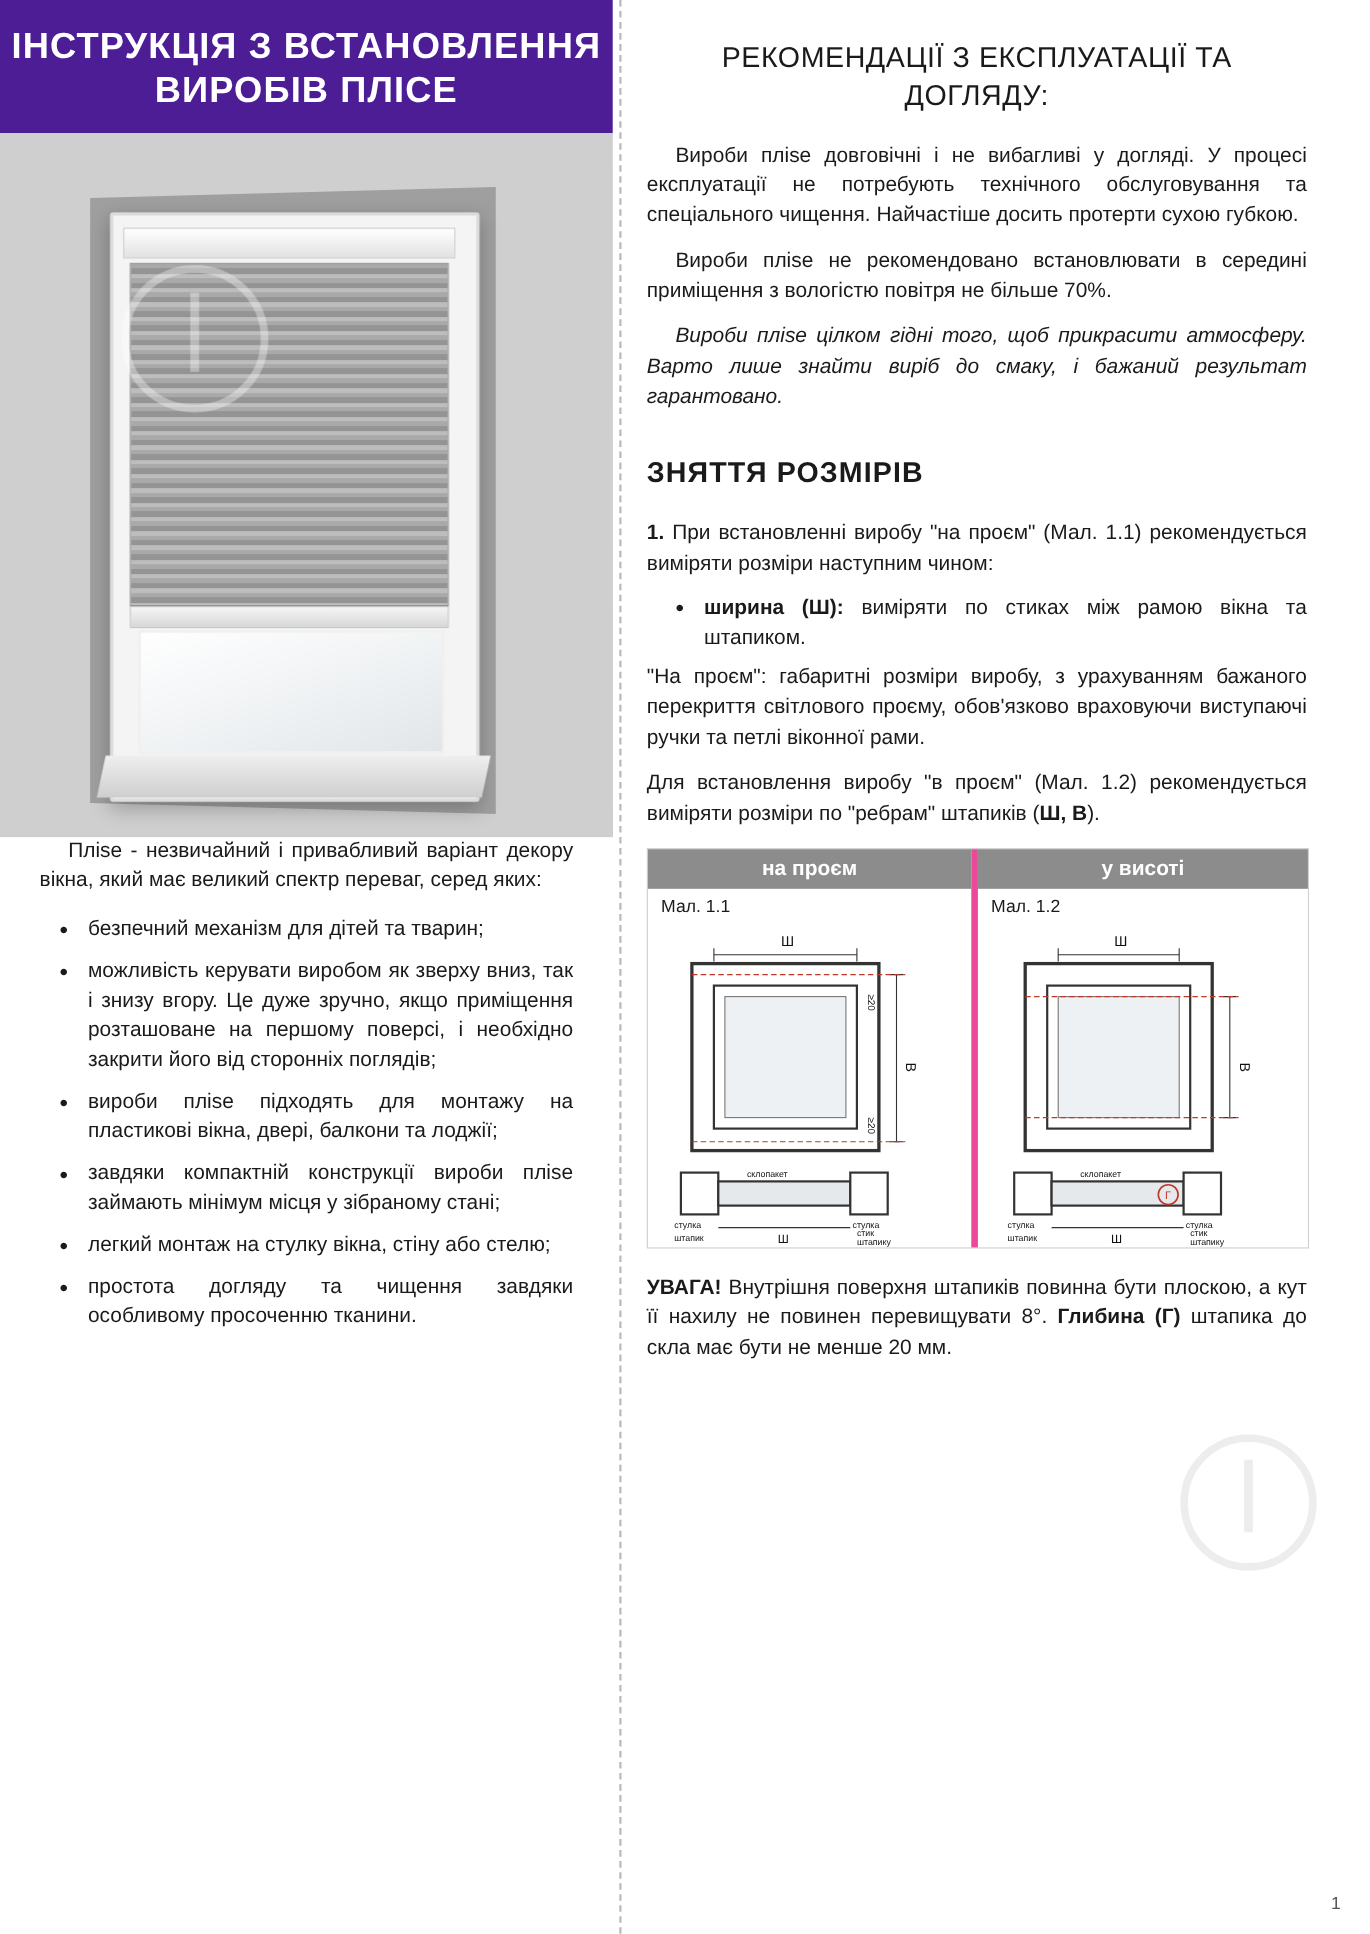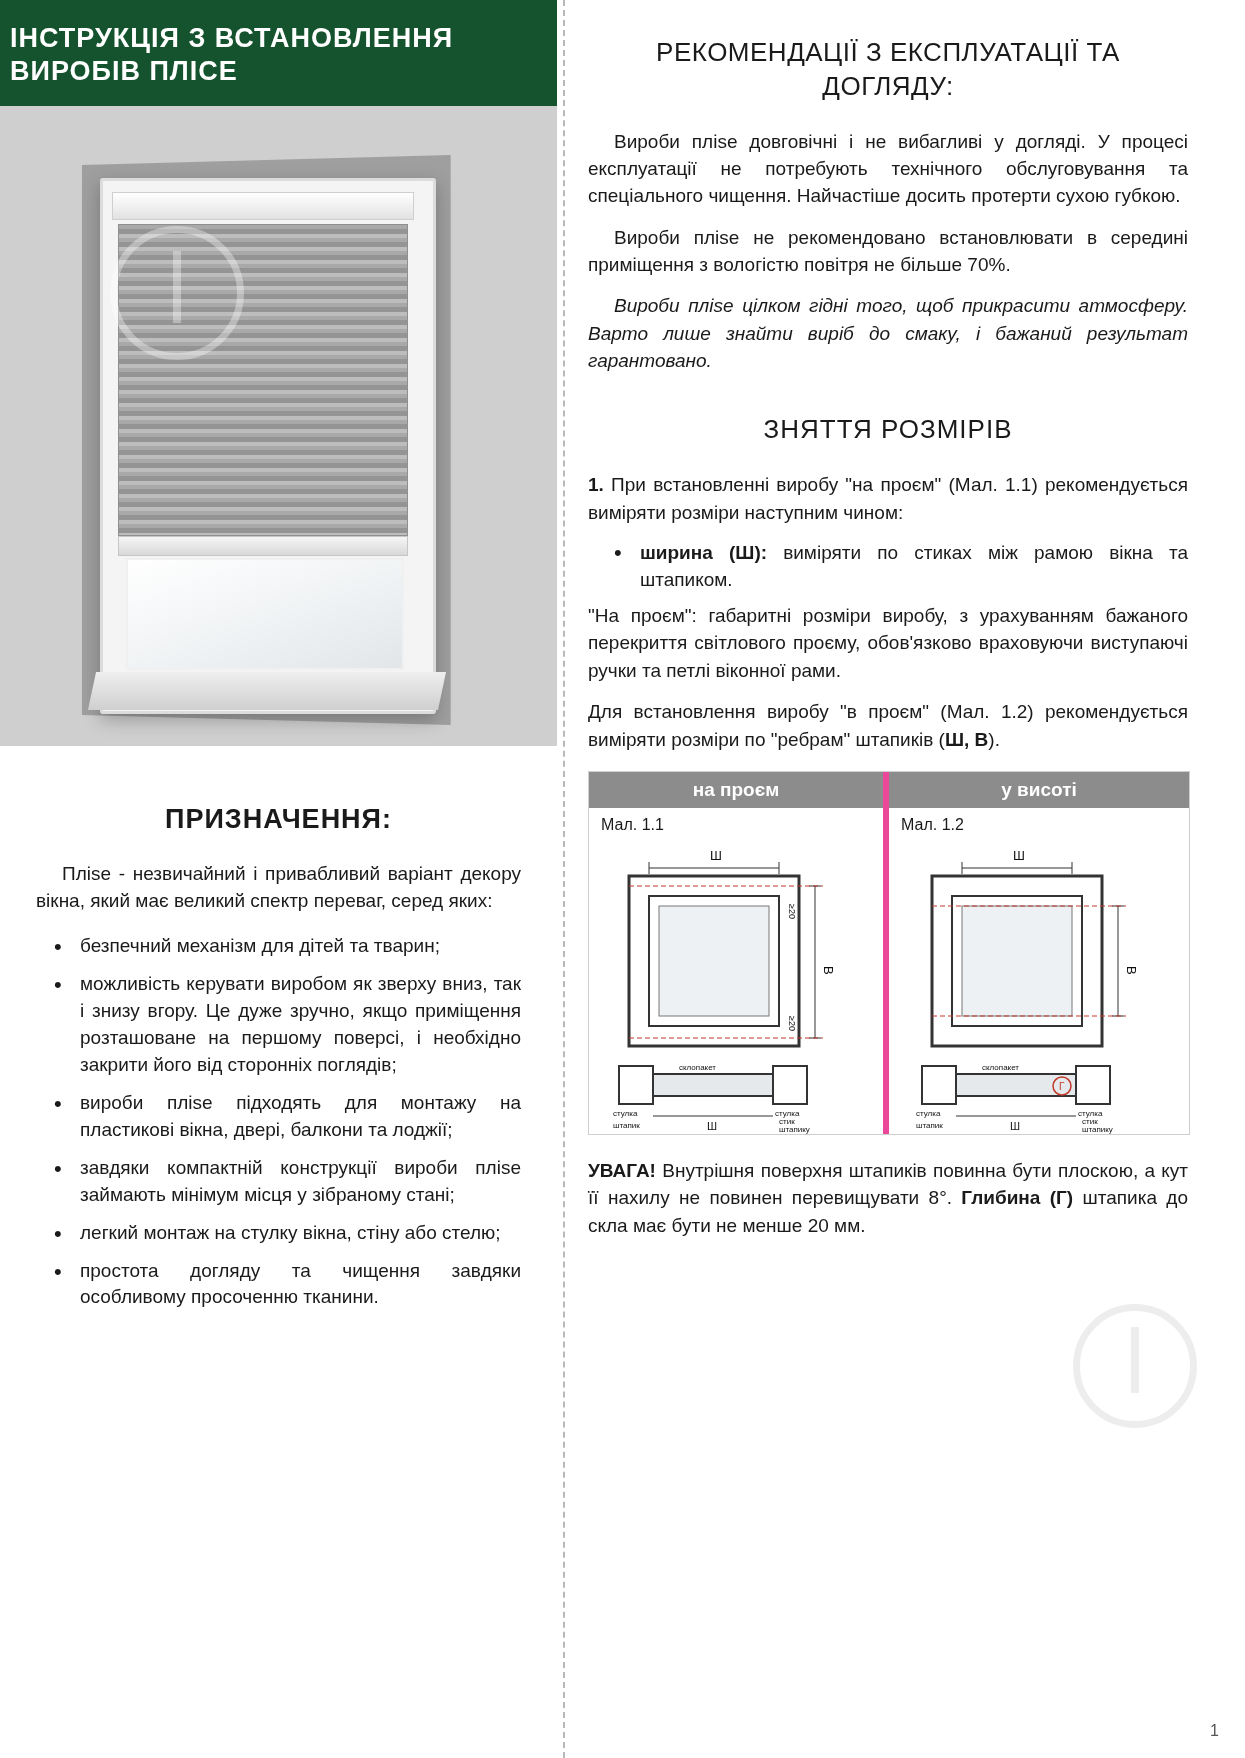--- a/index.html
+++ b/index.html
@@ -16,9 +16,10 @@
   
   .left-col{position:absolute;left:0;top:0;width:557px;height:1758px;}
   .title-bar{
-    background:#14532d;color:#ffffff;
+    background:#4c1d95;color:#ffffff;
+    text-align:center;
     padding:22px 10px 18px 10px;
-    font-weight:bold;font-size:27px;letter-spacing:1px;line-height:1.22;
+    font-weight:bold;font-size:33px;letter-spacing:1px;line-height:1.22;
   }
   .photo{
     width:557px;height:640px;

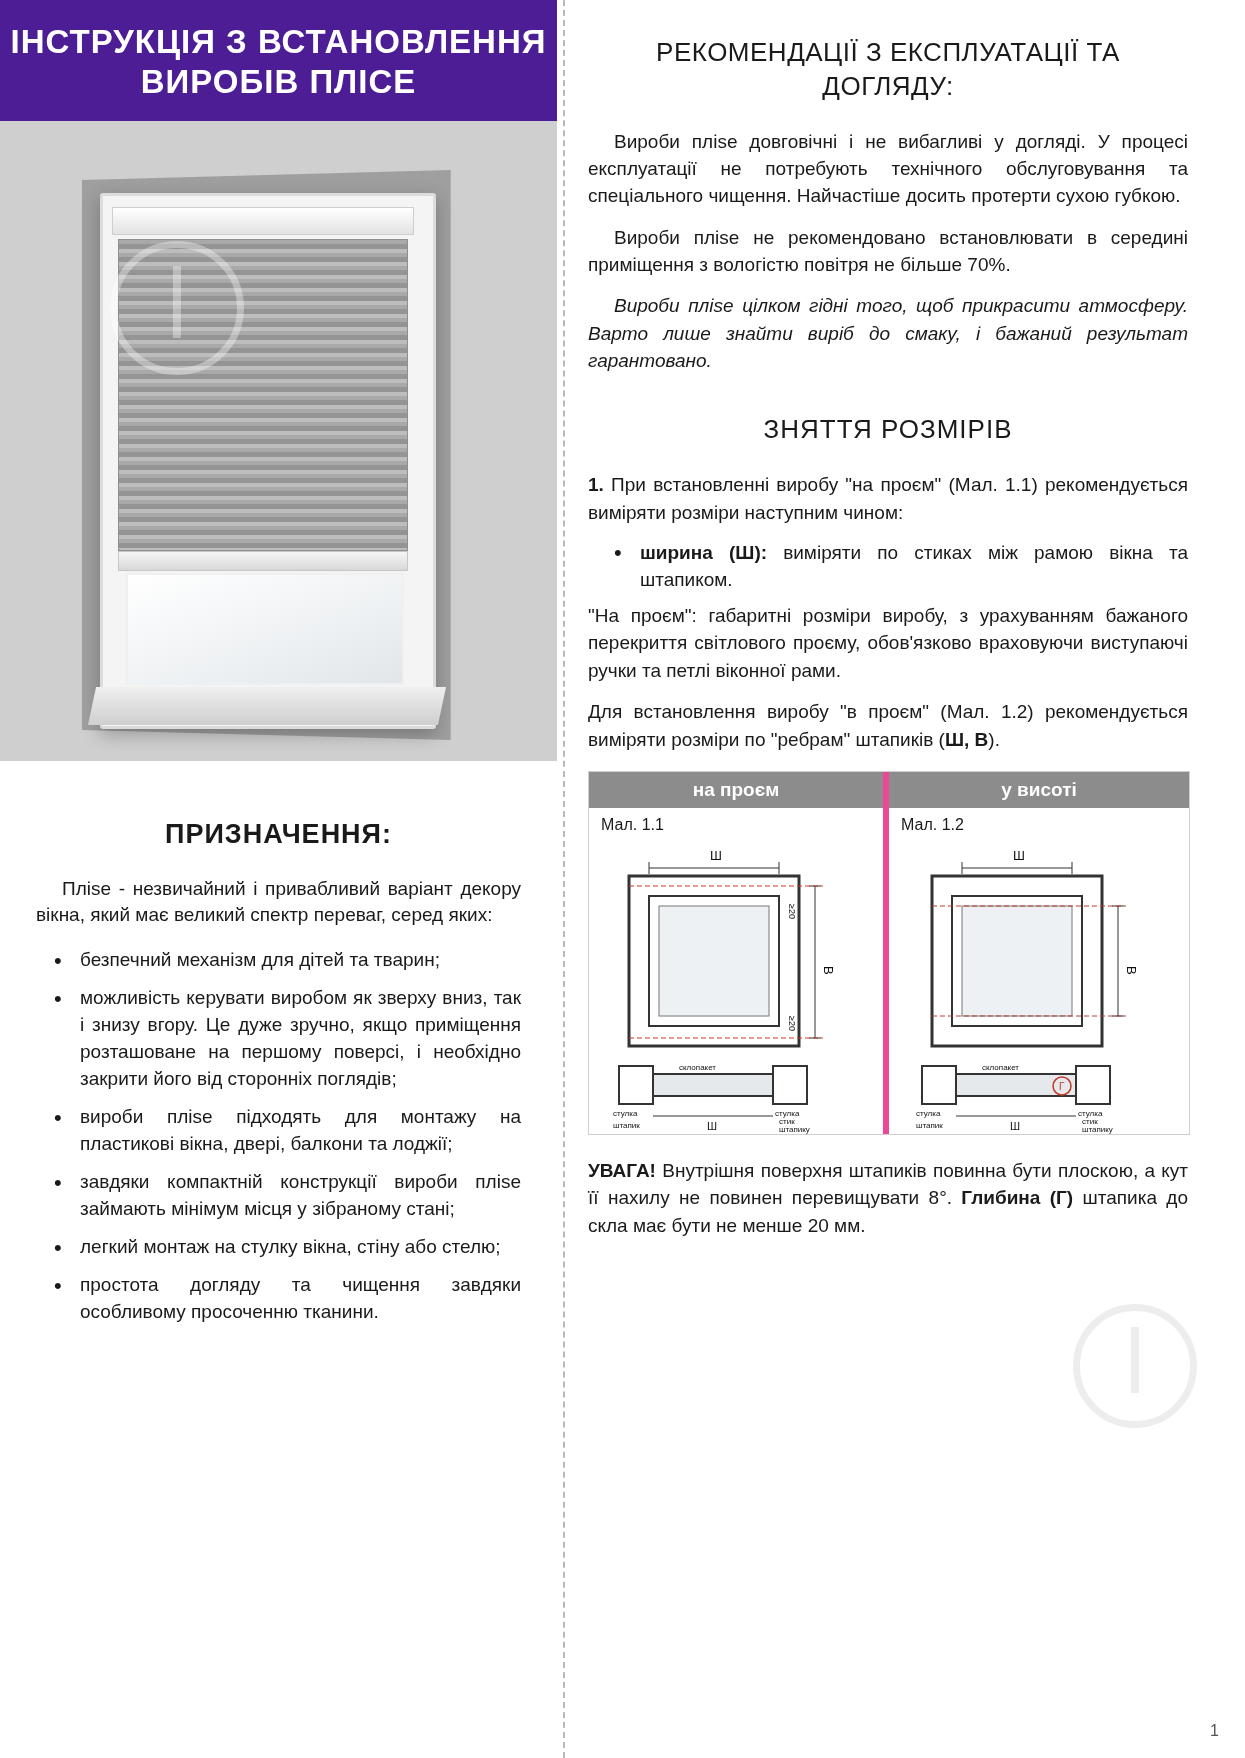--- a/index.html
+++ b/index.html
@@ -107,7 +107,7 @@
   }
   .rp.italic{font-style:italic;}
   .h2r{
-    text-align:center;font-weight:normal;font-size:26px;letter-spacing:1px;
+    text-align:left;font-weight:bold;font-size:26px;letter-spacing:1px;
     margin:40px 0 26px 0;
   }
   .rlist{margin:0;padding:0;list-style:none;}

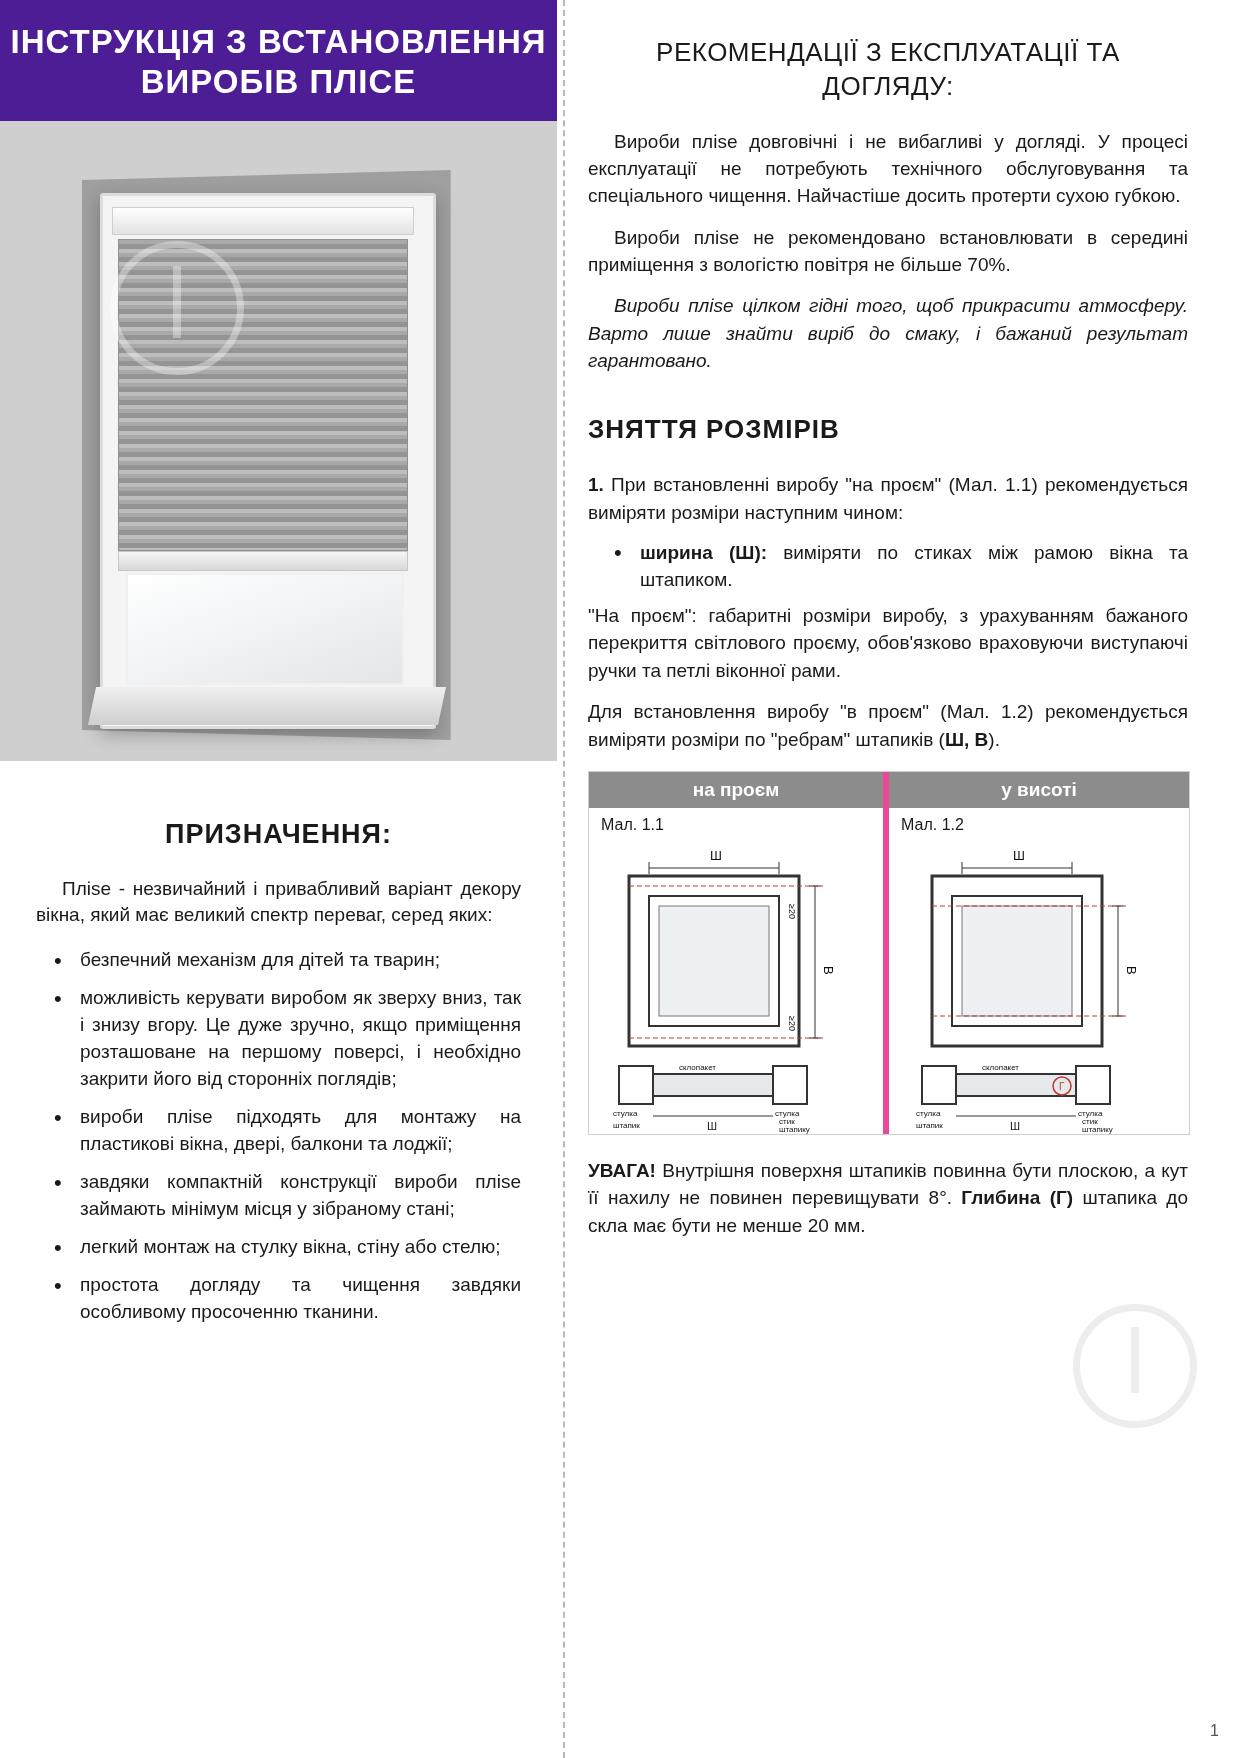--- a/index.html
+++ b/index.html
@@ -168,7 +168,6 @@
     </div>
 
     <div class="left-body">
-      <div class="h2">ПРИЗНАЧЕННЯ:</div>
       <p class="para">Пліse - незвичайний і привабливий варіант декору вікна, який має великий спектр переваг, серед яких:</p>
 
       <ul class="bullets">

